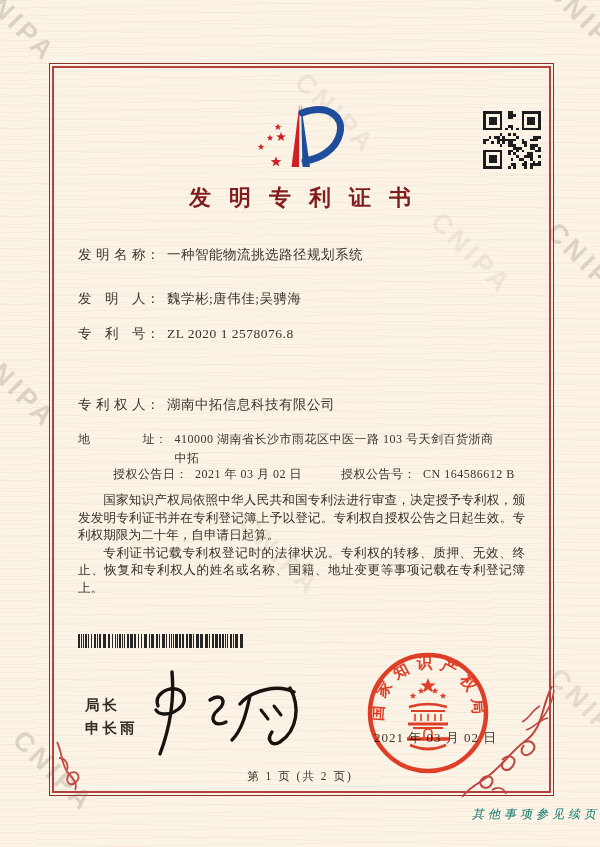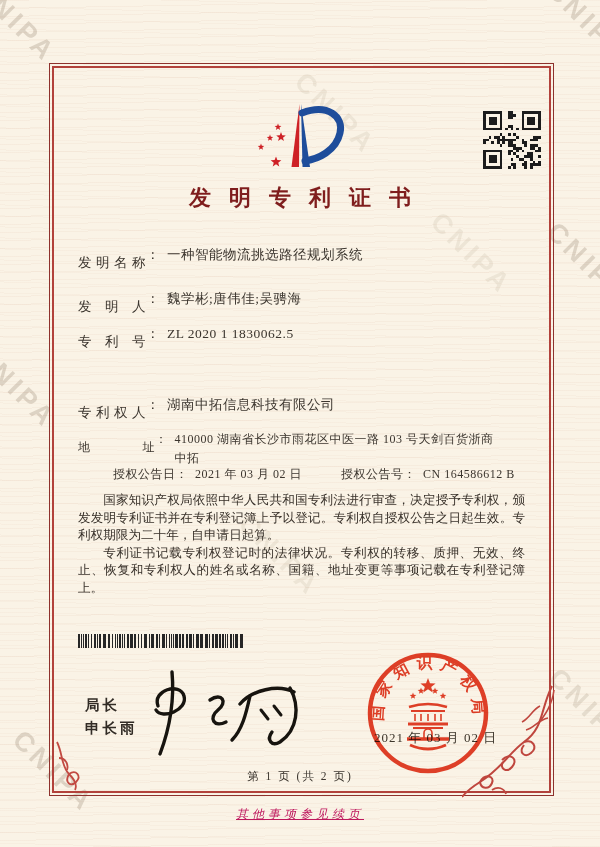--- a/index.html
+++ b/index.html
@@ -26,7 +26,7 @@
          letter-spacing:18px;text-indent:18px;color:#7f1d1d;z-index:3;}
   
   .frow{position:absolute;left:78px;font-size:13.5px;color:#3b352e;z-index:3;letter-spacing:0.5px;width:450px;}
-  .flabel{display:inline-block;width:68px;text-align:justify;text-align-last:justify;vertical-align:top;margin-top:8px;}
+  .flabel{display:inline-block;width:68px;text-align:justify;text-align-last:justify;vertical-align:top;}
   .fcolon{margin-right:7px;}
   .fval{letter-spacing:0.5px;}
   .r1{top:246px}.r2{top:290px}.r3{top:325px}.r4{top:361px}.r5{top:396px}

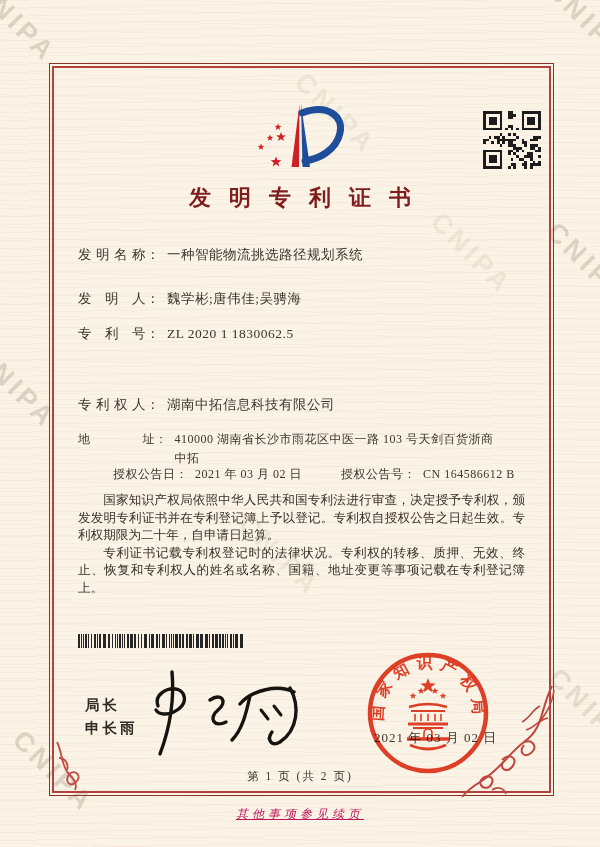--- a/index.html
+++ b/index.html
@@ -206,7 +206,7 @@
     <span class="flabel">发明人</span><span class="fcolon">：</span><span class="fval">魏学彬;唐伟佳;吴骋海</span>
   </div>
   <div class="frow r3">
-    <span class="flabel">专利号</span><span class="fcolon">：</span><span class="fval">ZL 2020 1 1830062.5</span>
+    <span class="flabel">专利号</span><span class="fcolon">：</span><span class="fval">ZL 2020 1 2578076.8</span>
   </div>
   <div class="frow r5">
     <span class="flabel">专利权人</span><span class="fcolon">：</span><span class="fval">湖南中拓信息科技有限公司</span>

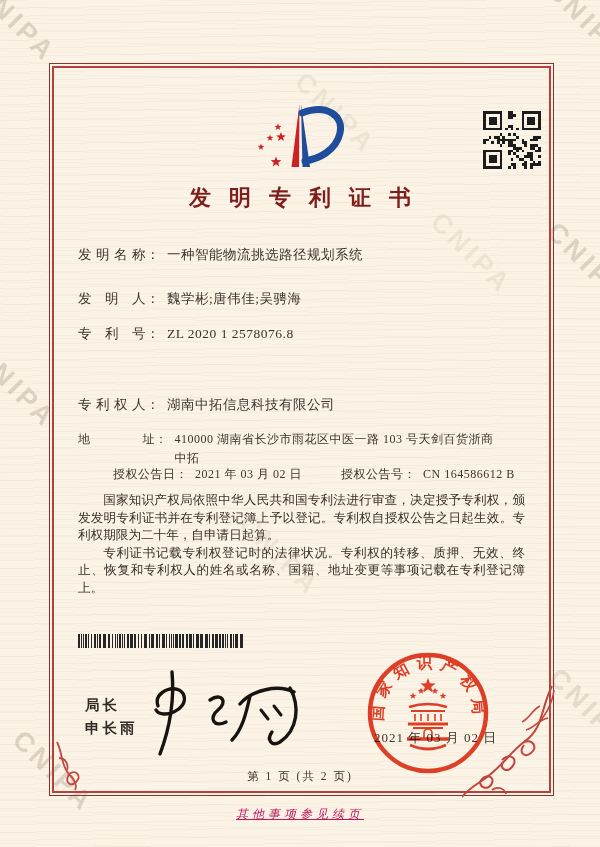--- a/index.html
+++ b/index.html
@@ -49,8 +49,8 @@
              z-index:5;mix-blend-mode:multiply;white-space:nowrap;}
   .pageinfo{position:absolute;left:0;right:0;top:769px;text-align:center;font-size:11.5px;
             letter-spacing:2px;color:#3b352e;z-index:3;}
-  .note{position:absolute;left:0;right:0;top:806px;text-align:center;font-size:12px;font-style:italic;
-        letter-spacing:4px;color:#be185d;z-index:3;text-decoration:underline;}
+  .note{position:absolute;left:0;right:0;top:806px;text-align:right;font-size:12px;font-style:italic;
+        letter-spacing:4px;color:#0f766e;z-index:3;}
   .corner-br{position:absolute;left:462px;top:684px;z-index:4;}
   .corner-bl{position:absolute;left:53px;top:740px;z-index:4;}
 </style>

